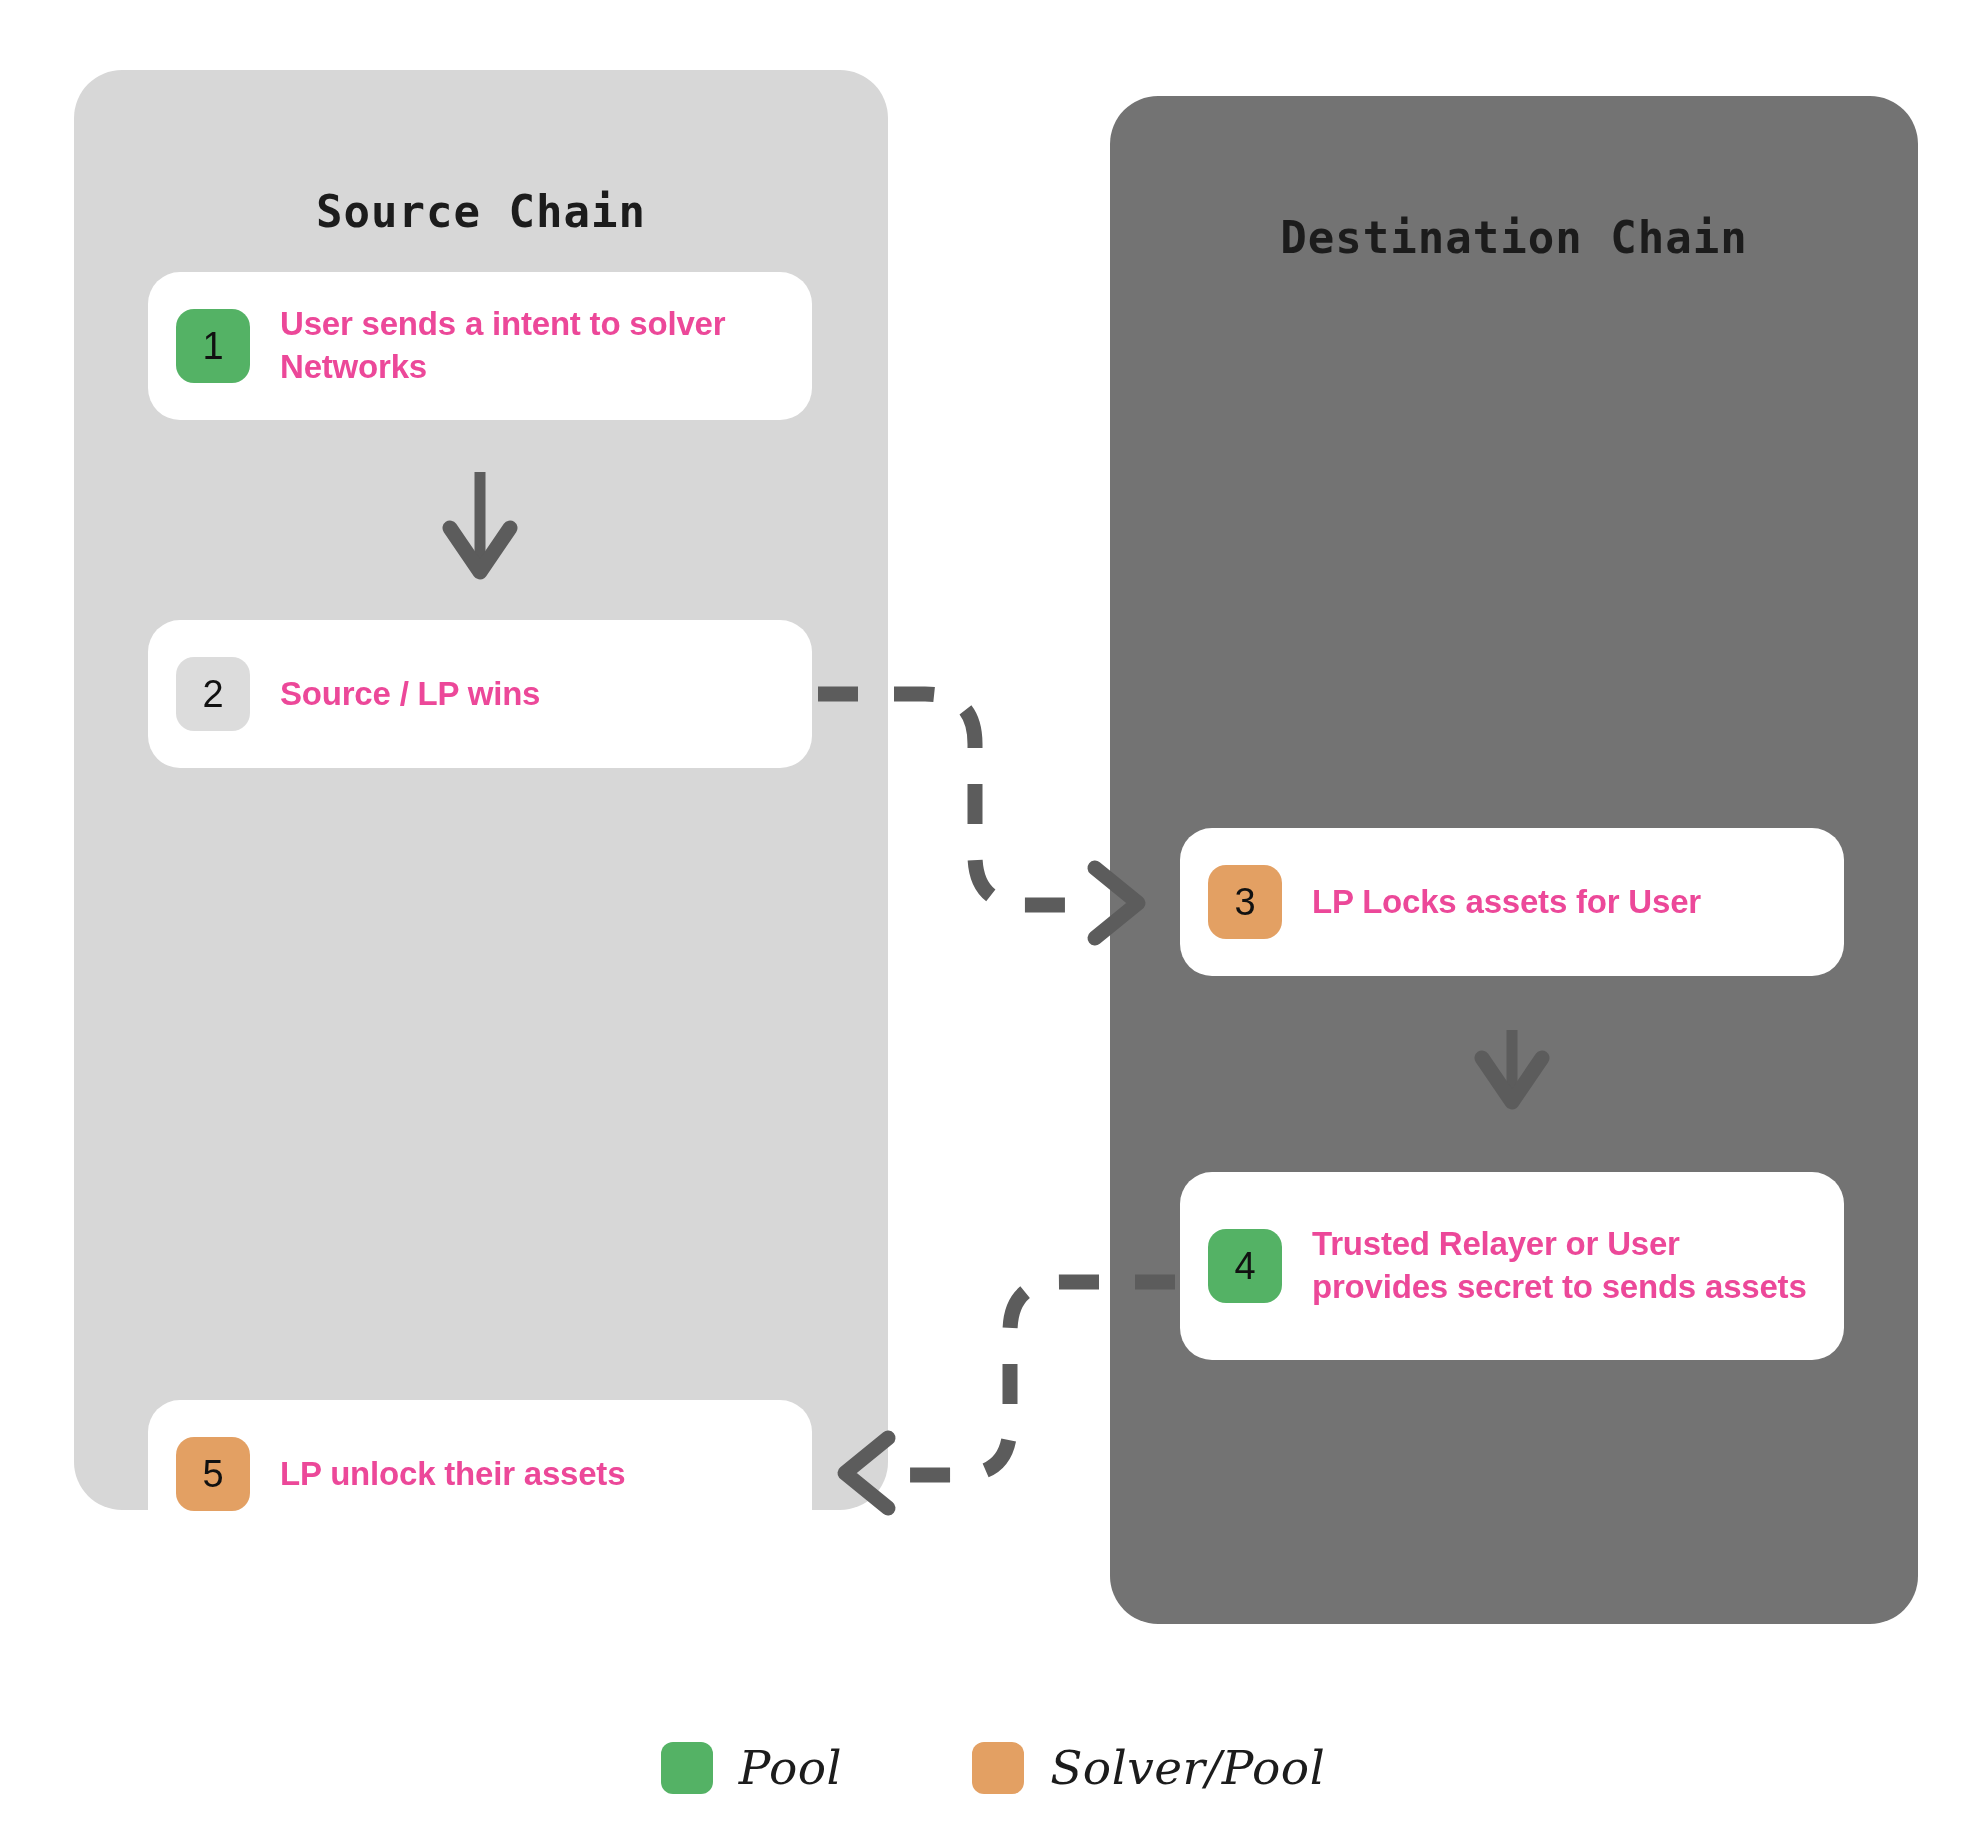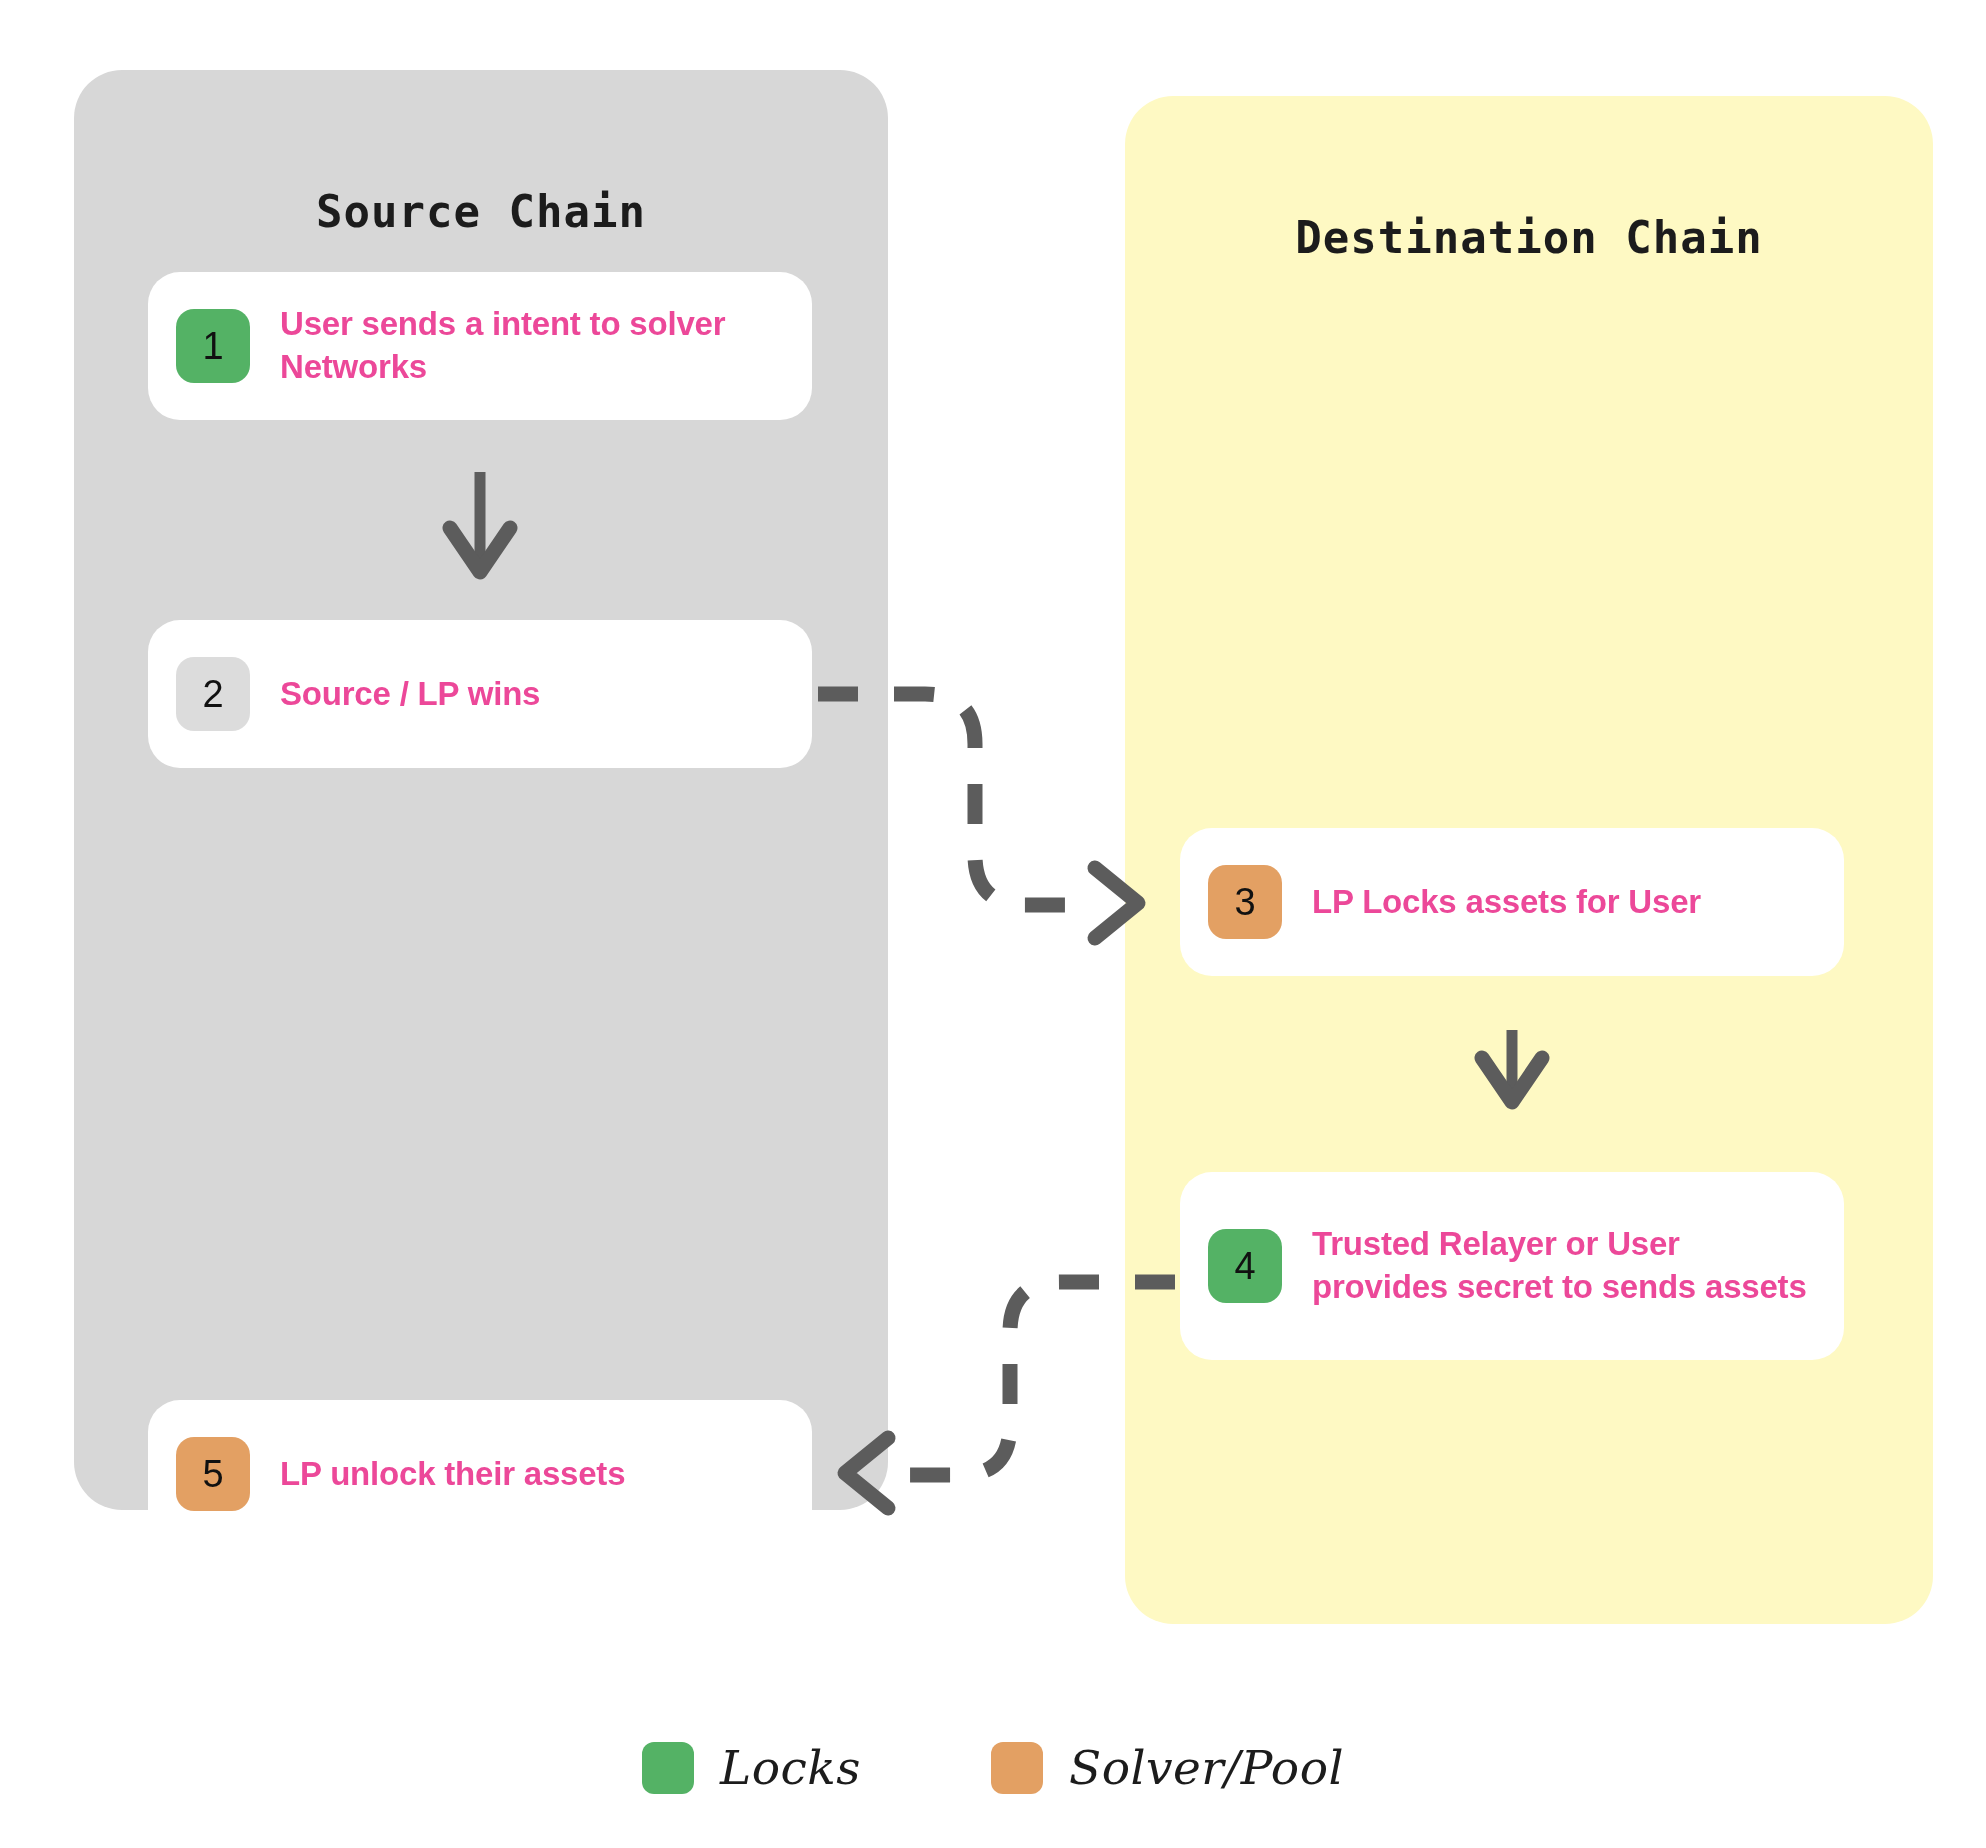--- a/index.html
+++ b/index.html
@@ -39,8 +39,7 @@
     top: 96px;
     width: 808px;
     height: 1528px;
-    background: #fef9c3;
-    margin-left: 15px;
+    background: #737373;
   }
 
   .panel-title {

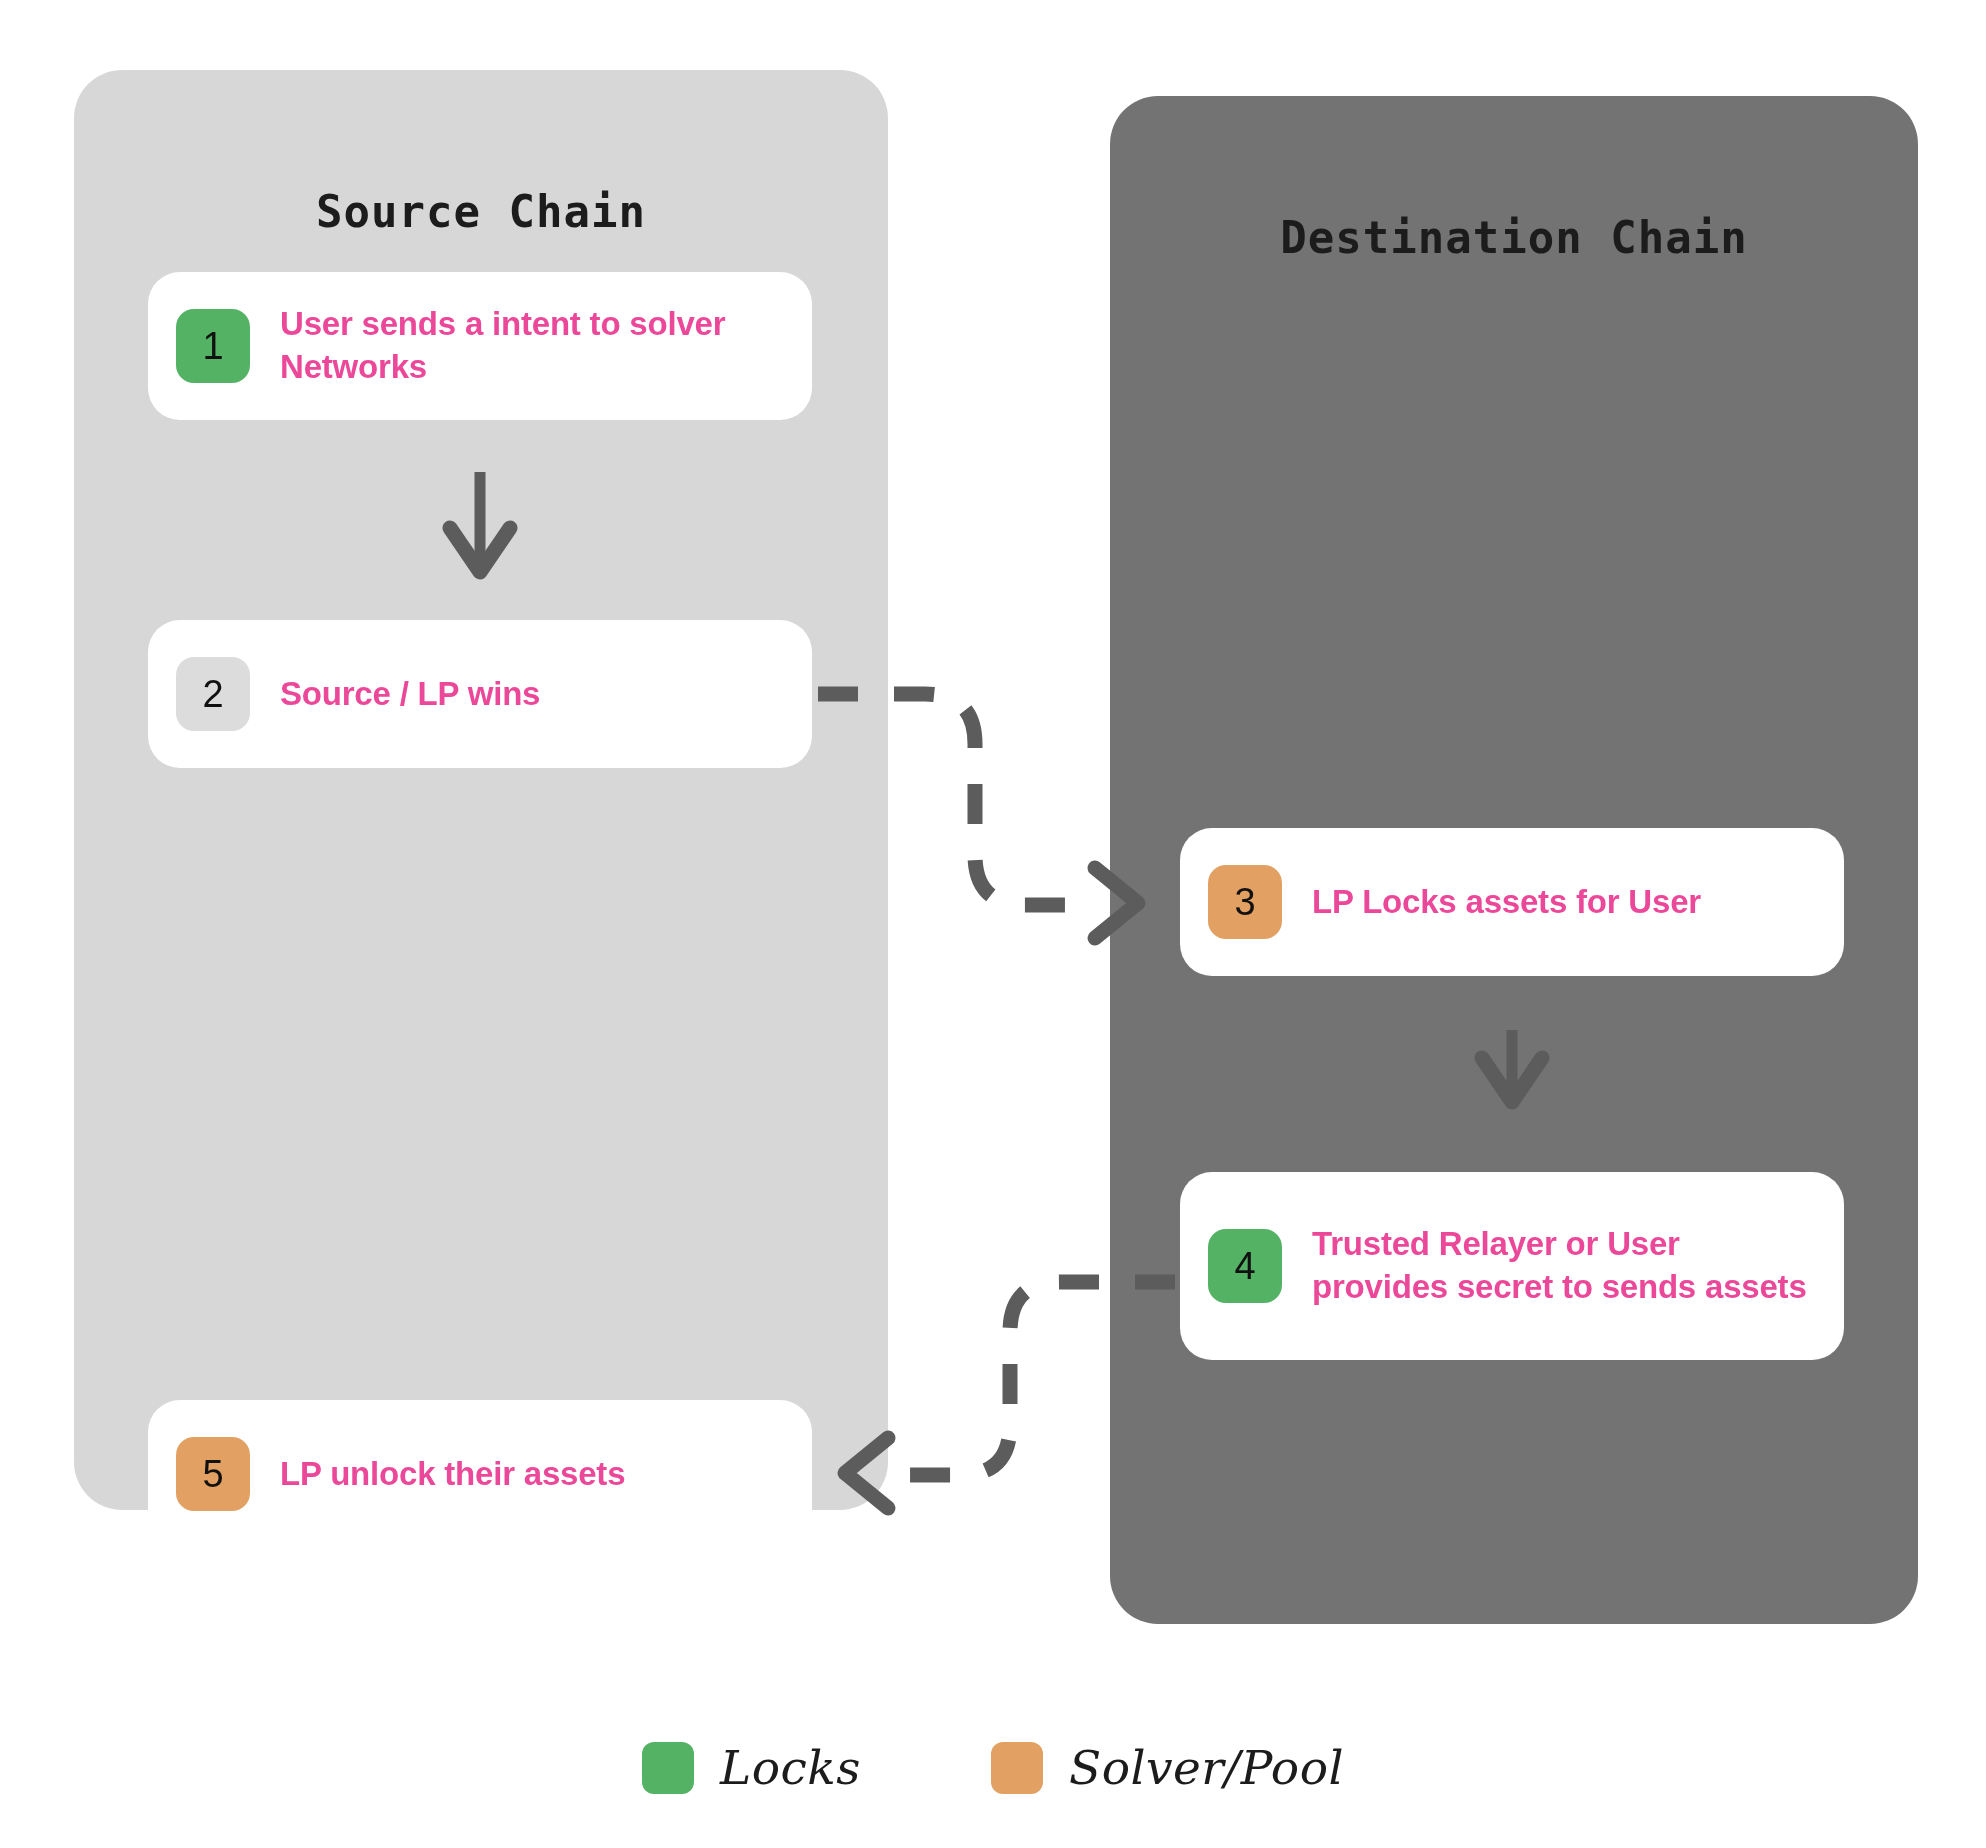--- a/index.html
+++ b/index.html
@@ -203,7 +203,7 @@
   <div id="legend">
     <div class="legend-item">
       <div class="legend-swatch green"></div>
-      <div class="legend-text">Locks</div>
+      <div class="legend-text">Pool</div>
     </div>
     <div class="legend-item">
       <div class="legend-swatch orange"></div>

